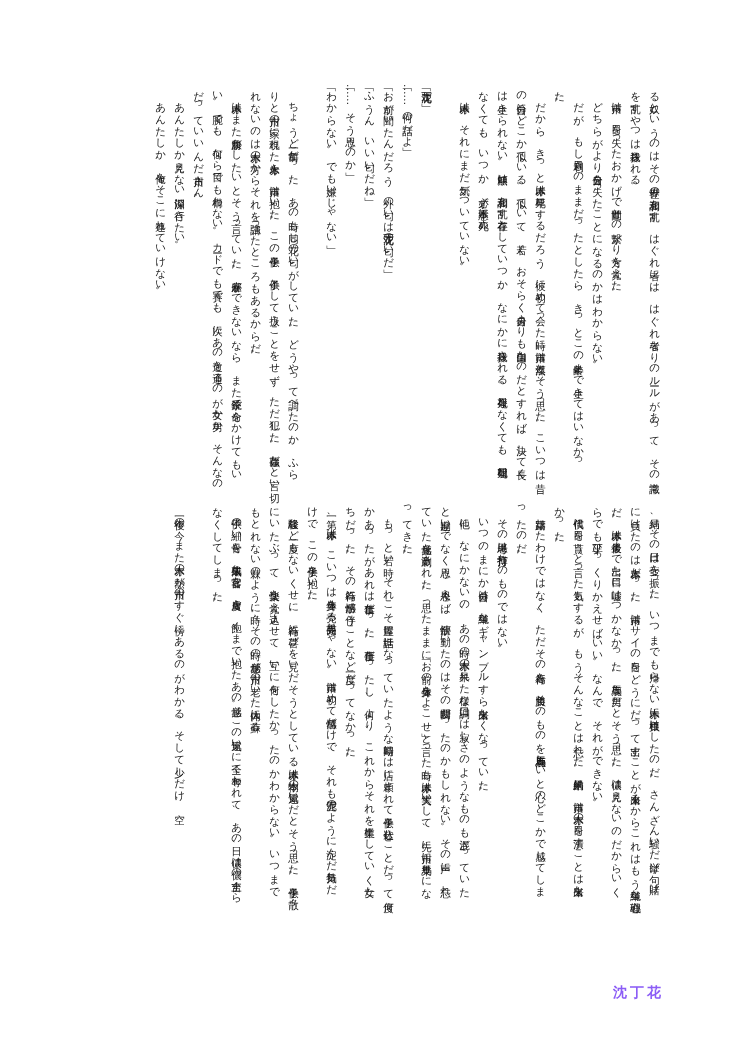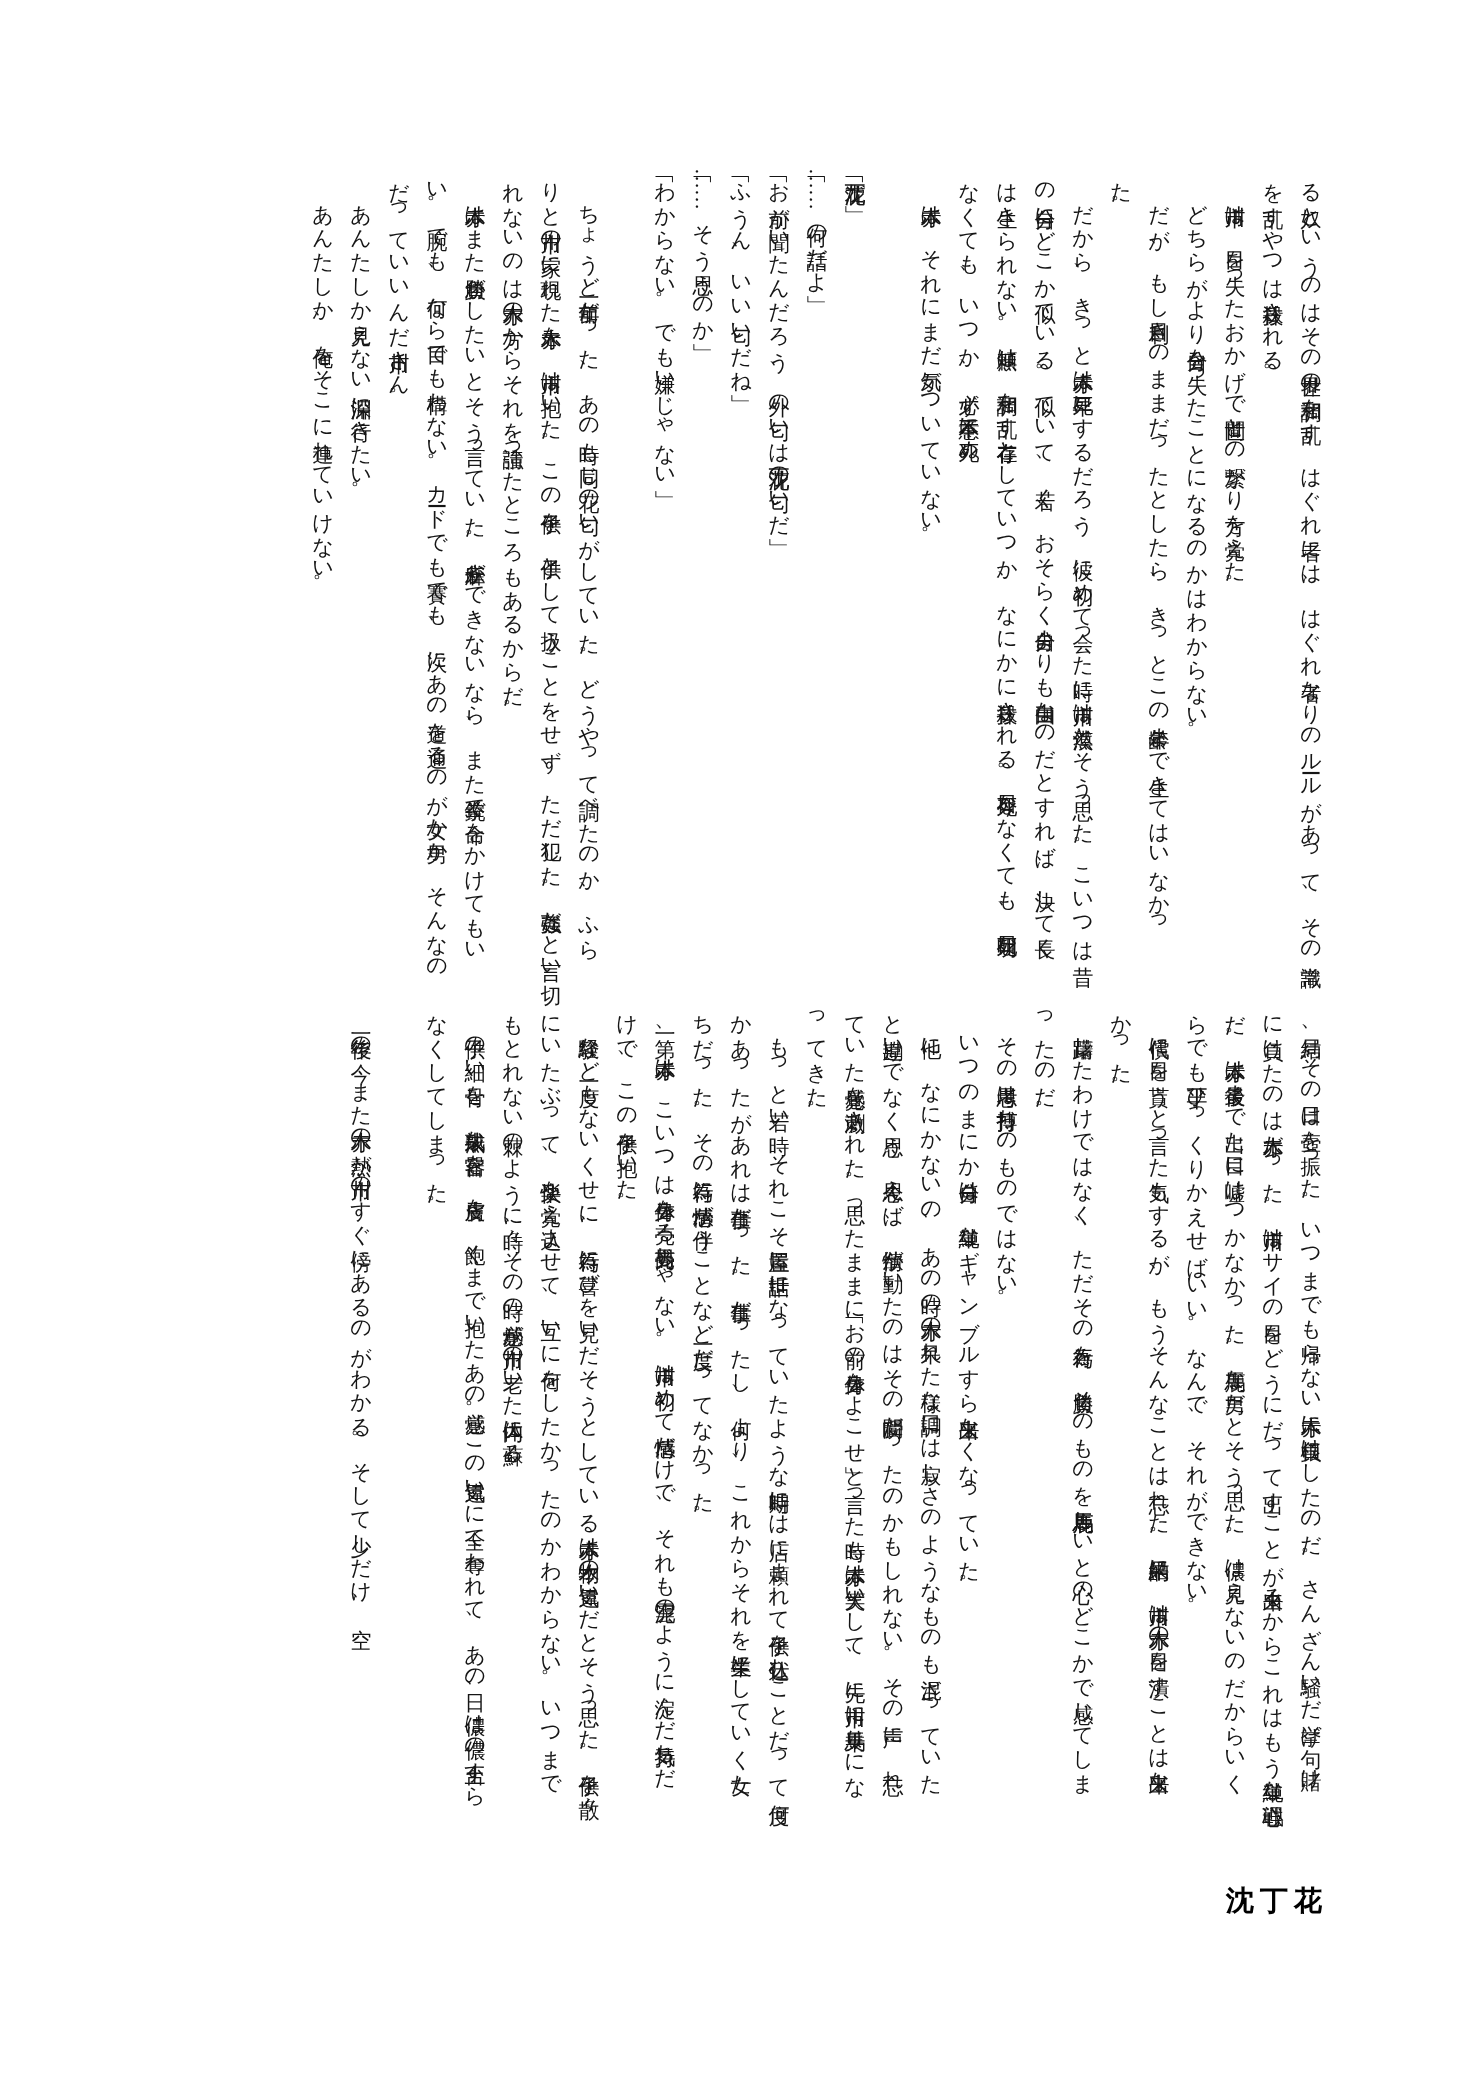--- a/index.html
+++ b/index.html
@@ -59,11 +59,11 @@
   #footer-title {
     position: absolute;
     left: 613px;
-    top: 942px;
+    top: 984px;
     font-size: 14px;
     letter-spacing: 3px;
     font-weight: bold;
-    color: #000000;
+    color: #8b5cf6;
     white-space: nowrap;
   }
 </style>

